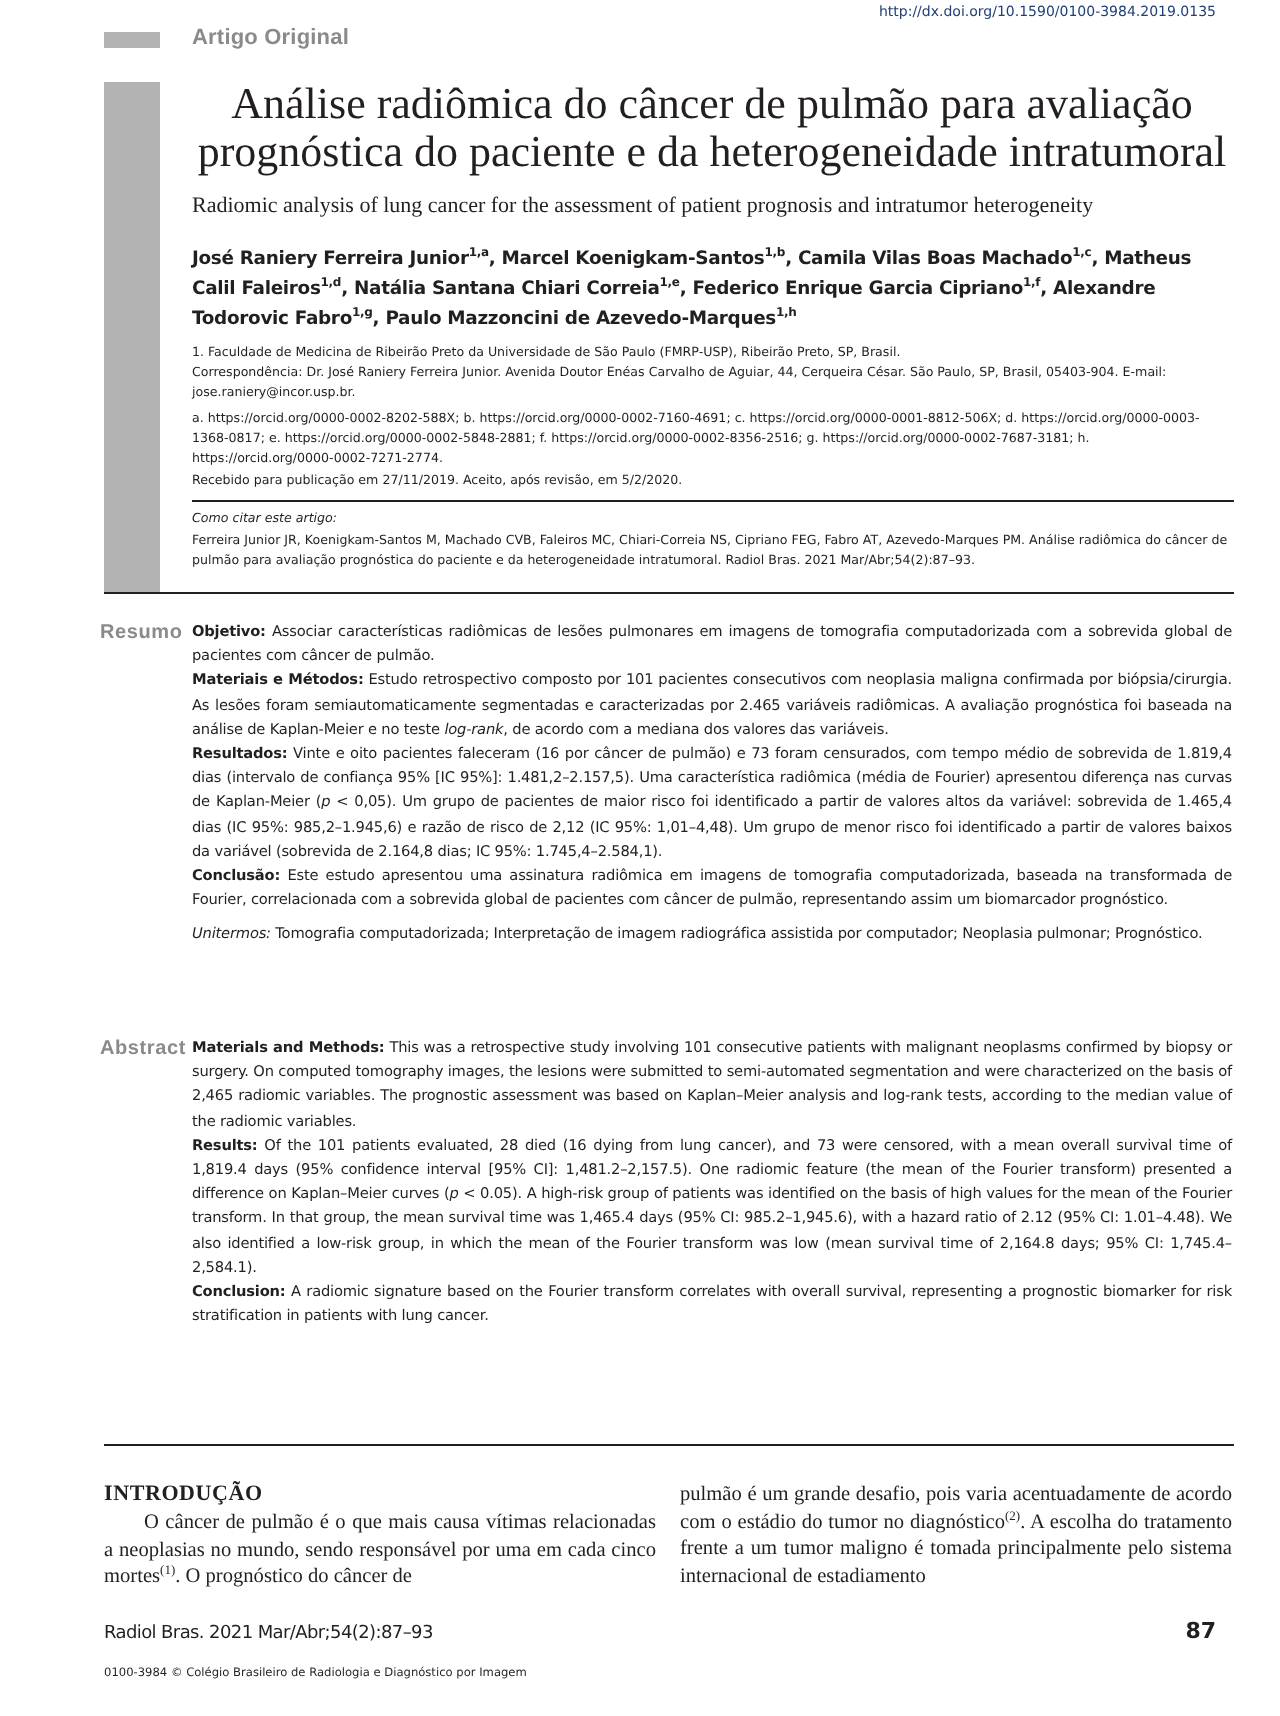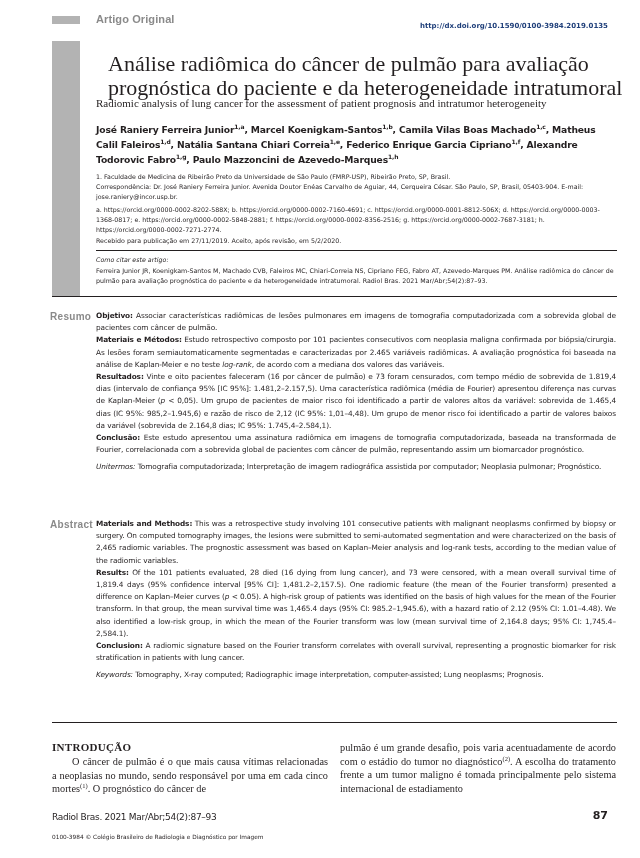--- a/index.html
+++ b/index.html
@@ -7,7 +7,7 @@
   .abs{position:absolute;}
   .graybar-top{left:52px;top:16px;width:28px;height:8px;background:#b3b3b3;}
   .section-label{left:96px;top:13px;font-size:11px;font-weight:bold;color:#8a8a8a;font-family:Liberation Sans, sans-serif;letter-spacing:0.1px;}
-  .doi{right:32px;top:22px;font-size:7px;color:#1f3f7a;font-family:"DejaVu Sans",sans-serif;font-weight:bold;}
+  .doi{right:32px;top:2px;font-size:7px;color:#1f3f7a;font-family:"DejaVu Sans",sans-serif;font-weight:normal;}
   .graybar-side{left:52px;top:41px;width:28px;height:255px;background:#b3b3b3;}
   .title{left:96px;top:40px;width:520px;font-family:"Liberation Serif",serif;font-size:22px;line-height:24px;color:#231f20;}
   .subtitle{left:96px;top:97px;width:520px;font-family:"Liberation Serif",serif;font-size:11px;color:#231f20;}

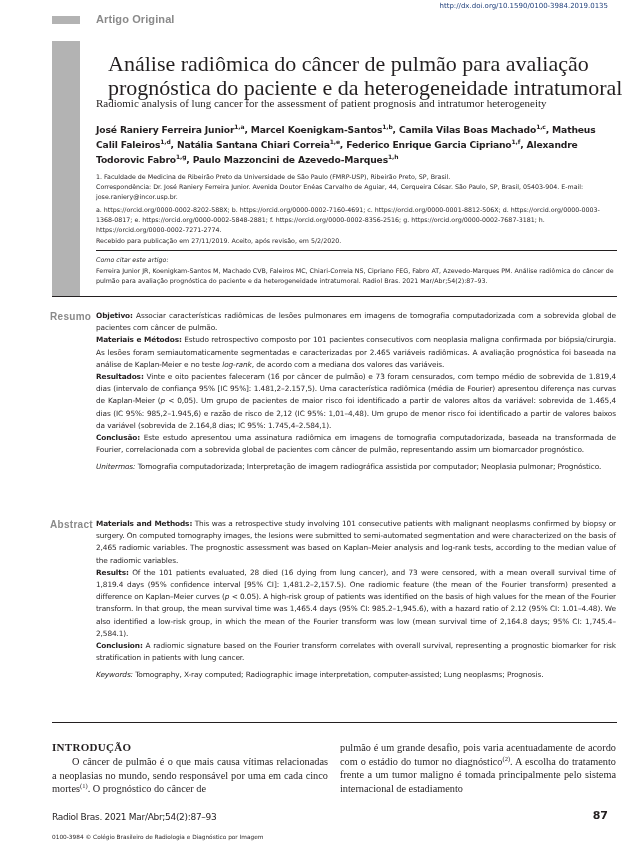--- a/index.html
+++ b/index.html
@@ -51,7 +51,7 @@
 <a class="abs doi">http://dx.doi.org/10.1590/0100-3984.2019.0135</a>
 
 <div class="abs graybar-side"></div>
-<h1 class="abs title" style="margin:12px;font-weight:normal;">Análise radiômica do câncer de pulmão para avaliação prognóstica do paciente e da heterogeneidade intratumoral</h1>
+<h1 class="abs title" style="margin:0;font-weight:normal;text-align:center;">Análise radiômica do câncer de pulmão para avaliação prognóstica do paciente e da heterogeneidade intratumoral</h1>
 <div class="abs subtitle">Radiomic analysis of lung cancer for the assessment of patient prognosis and intratumor heterogeneity</div>
 
 <div class="abs authors">

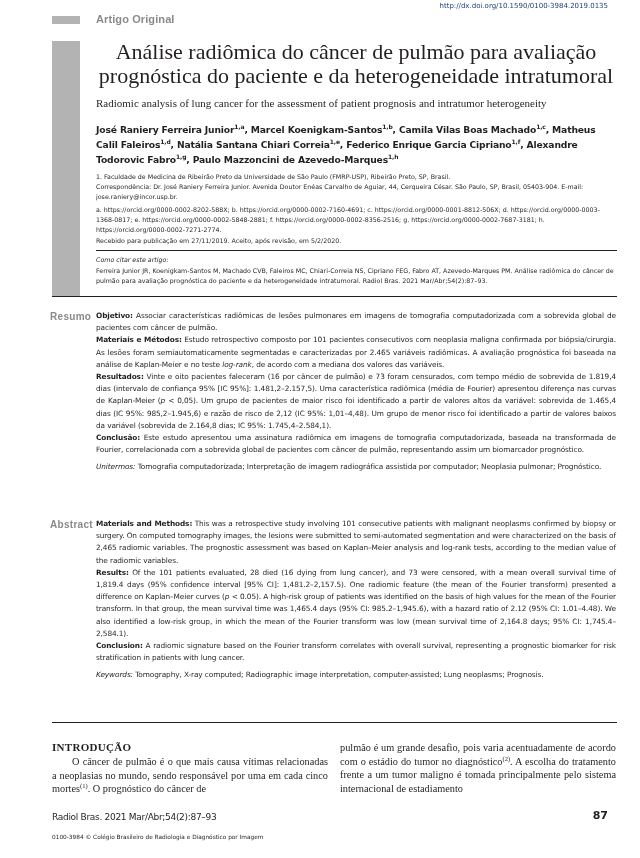--- a/index.html
+++ b/index.html
@@ -89,7 +89,6 @@
   <p><b>Materials and Methods:</b><span> This was a retrospective study involving 101 consecutive patients with malignant neoplasms confirmed by biopsy or surgery. On computed tomography images, the lesions were submitted to semi-automated segmentation and were characterized on the basis of 2,465 radiomic variables. The prognostic assessment was based on Kaplan–Meier analysis and log-rank tests, according to the median value of the radiomic variables.</span></p>
   <p><b>Results:</b><span> Of the 101 patients evaluated, 28 died (16 dying from lung cancer), and 73 were censored, with a mean overall survival time of 1,819.4 days (95% confidence interval [95% CI]: 1,481.2–2,157.5). One radiomic feature (the mean of the Fourier transform) presented a difference on Kaplan–Meier curves (</span><i>p</i><span> &lt; 0.05). A high-risk group of patients was identified on the basis of high values for the mean of the Fourier transform. In that group, the mean survival time was 1,465.4 days (95% CI: 985.2–1,945.6), with a hazard ratio of 2.12 (95% CI: 1.01–4.48). We also identified a low-risk group, in which the mean of the Fourier transform was low (mean survival time of 2,164.8 days; 95% CI: 1,745.4–2,584.1).</span></p>
   <p><b>Conclusion:</b><span> A radiomic signature based on the Fourier transform correlates with overall survival, representing a prognostic biomarker for risk stratification in patients with lung cancer.</span></p>
-  <p class="kw"><i>Keywords:</i><span> Tomography, X-ray computed; Radiographic image interpretation, computer-assisted; Lung neoplasms; Prognosis.</span></p>
 </div>
 
 <div class="abs rule3"></div>

